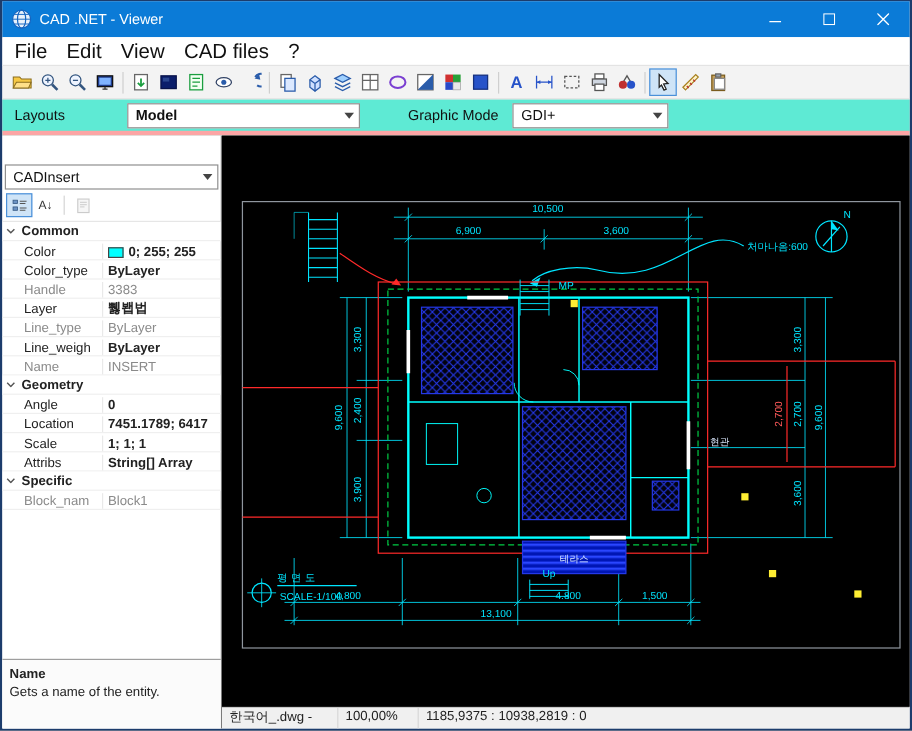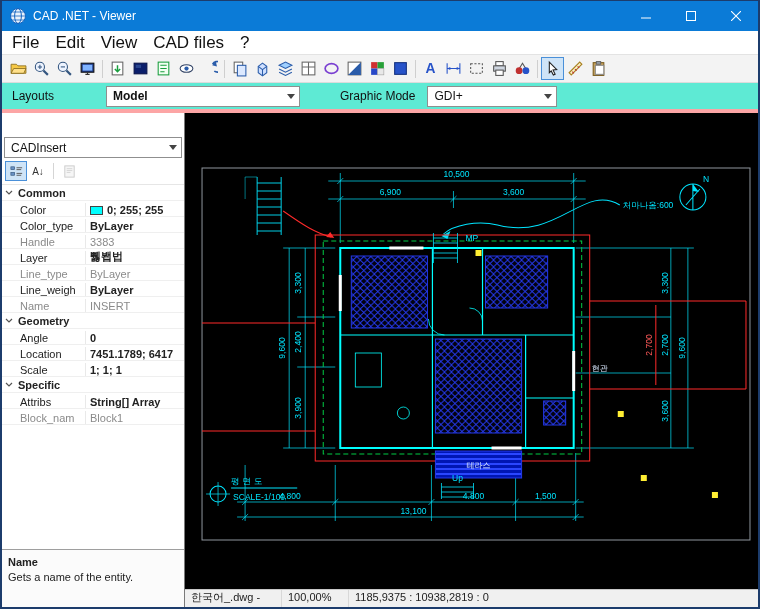--- a/index.html
+++ b/index.html
@@ -419,6 +419,11 @@
           <div class="pname">Scale</div>
           <div class="pval">1; 1; 1</div>
         </div>
+        <div class="prow">
+          <div class="gutter"></div>
+          <div class="pname">Attribs</div>
+          <div class="pval">String[] Array</div>
+        </div>
         <div class="prow cat">
           <span class="chev">
               <svg width="8" height="5" viewBox="0 0 8 5">
@@ -426,11 +431,6 @@
               </svg>
             </span>
           <span class="clabel">Specific</span>
-        </div>
-        <div class="prow">
-          <div class="gutter"></div>
-          <div class="pname">Attribs</div>
-          <div class="pval">String[] Array</div>
         </div>
         <div class="prow muted">
           <div class="gutter"></div>

